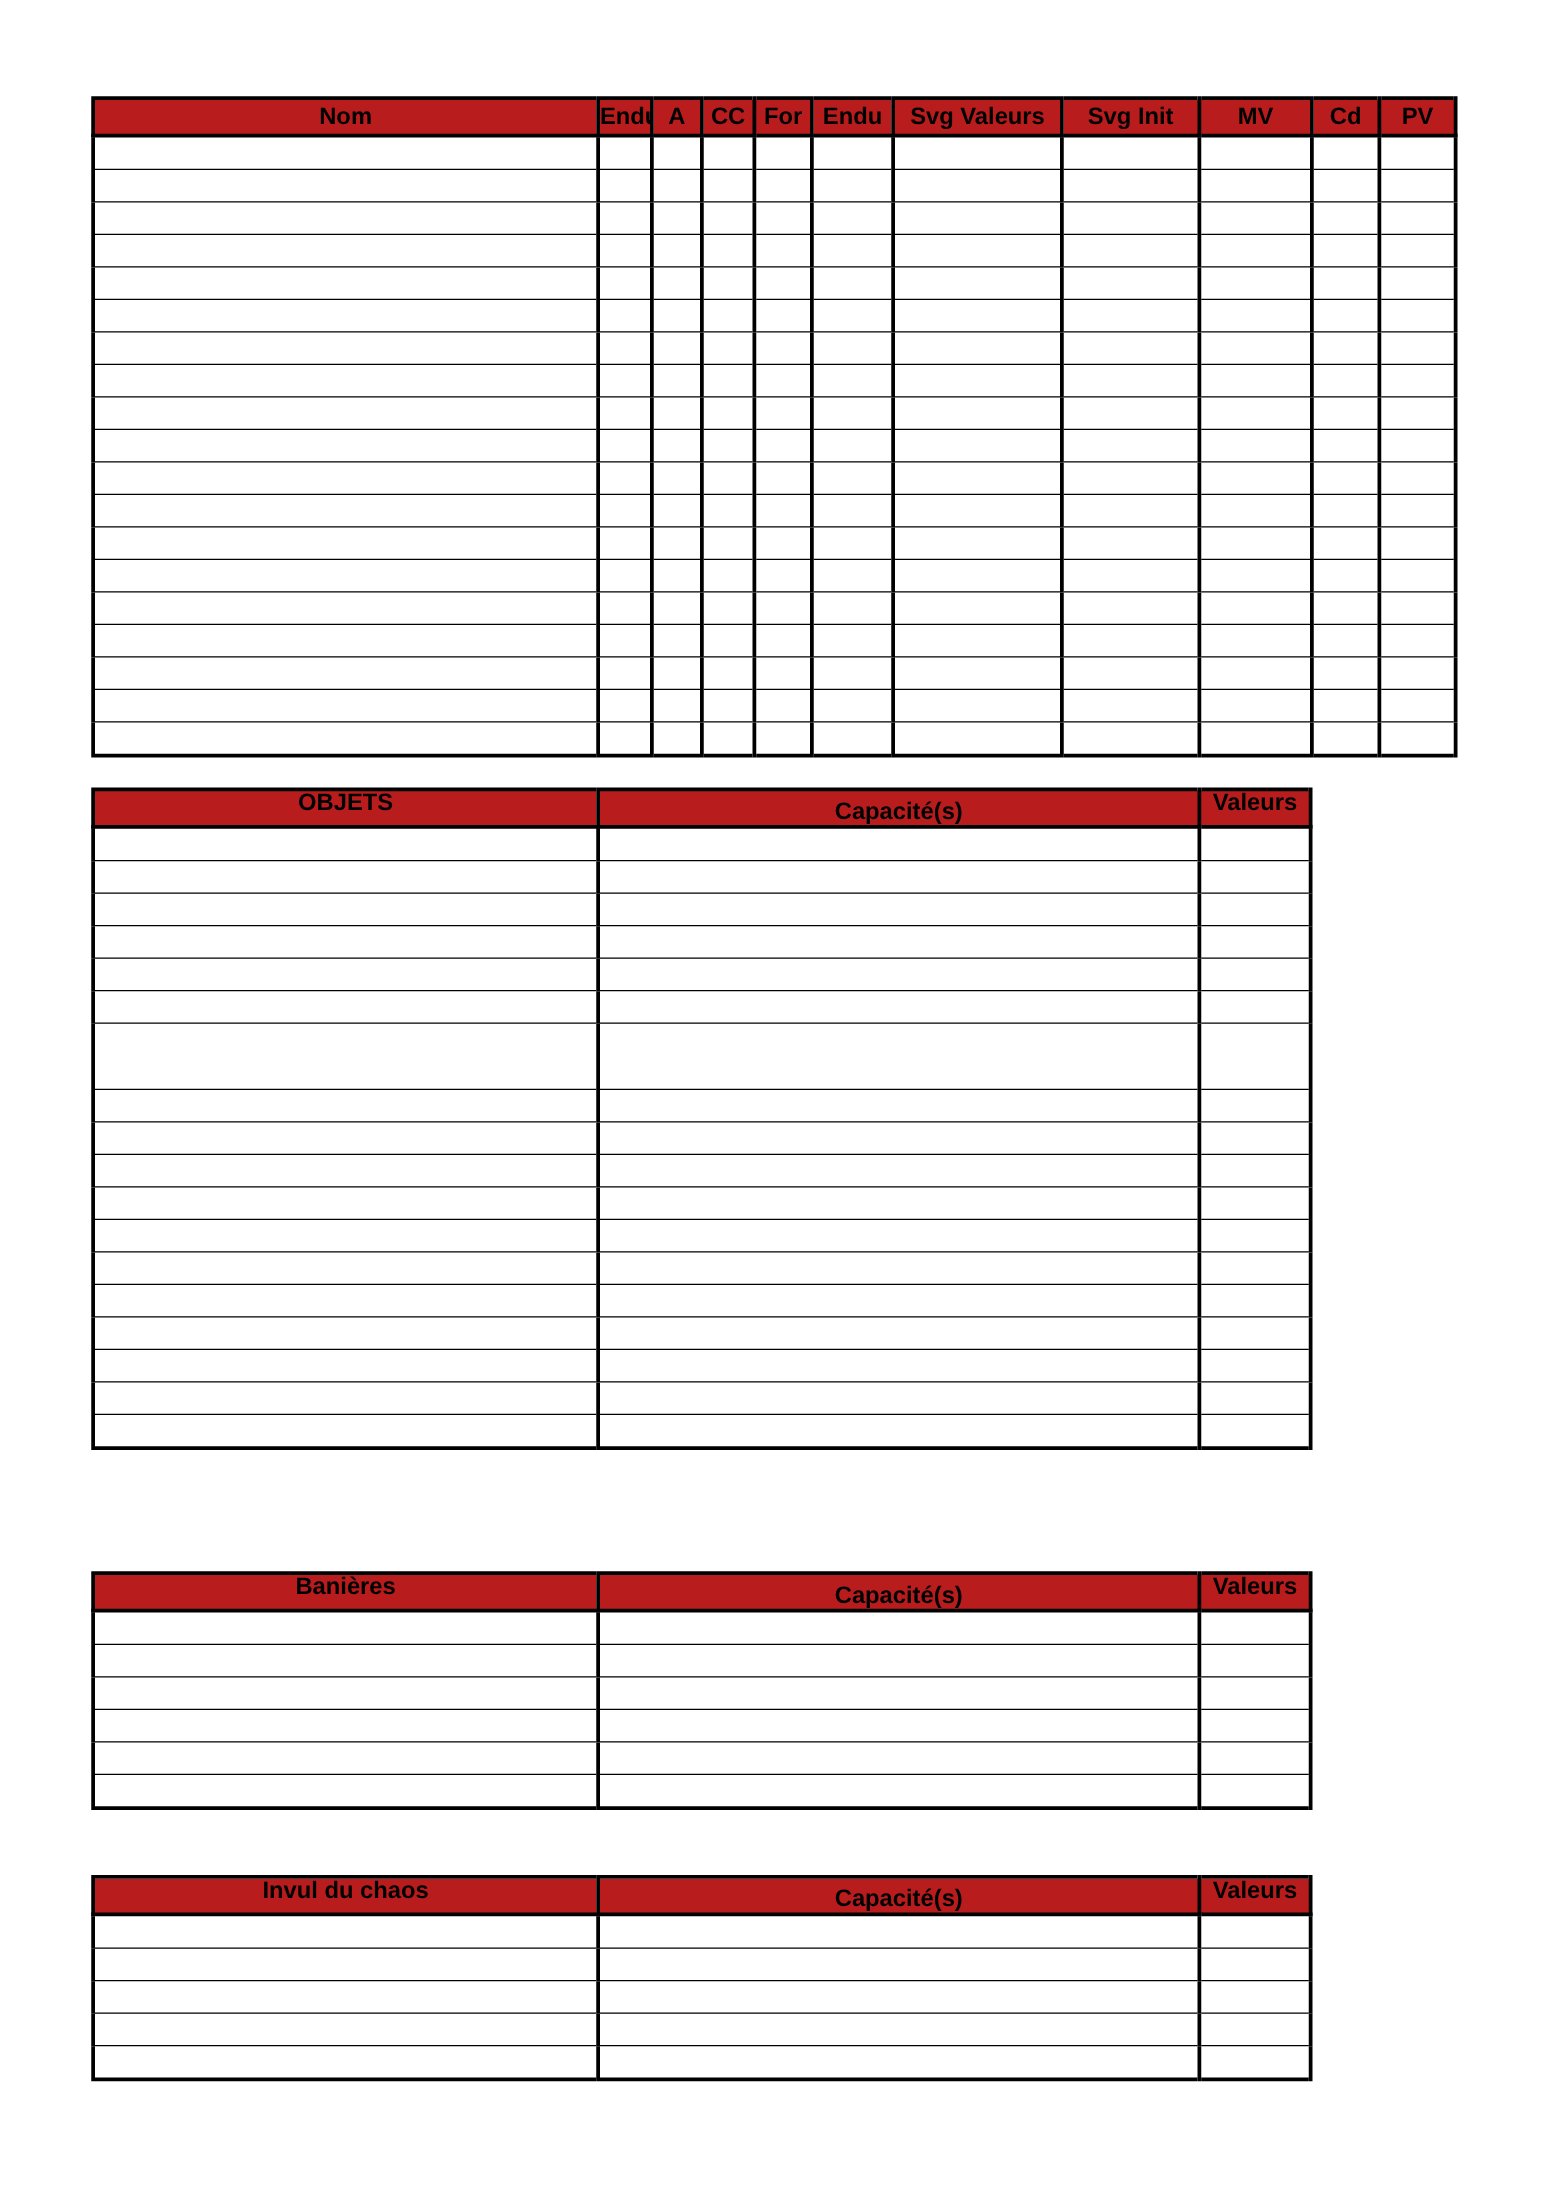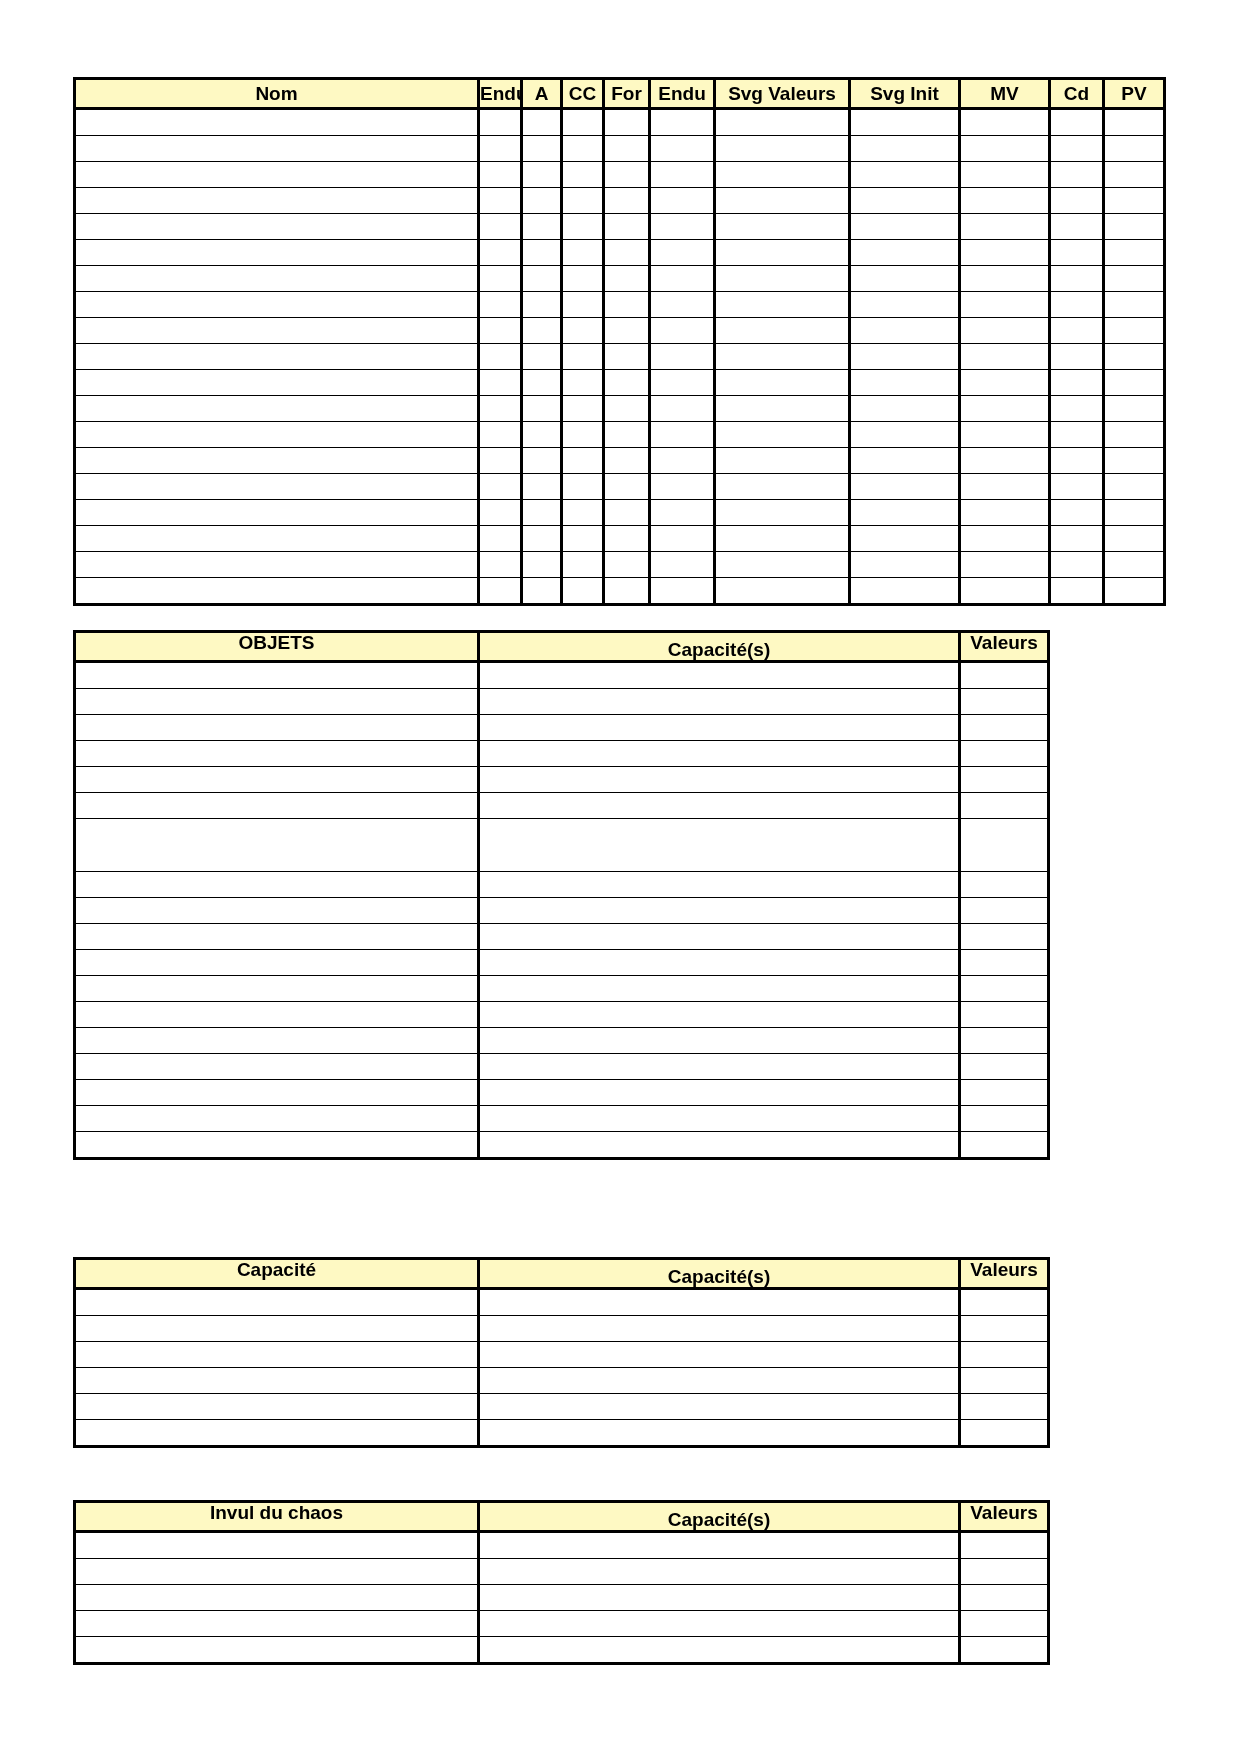--- a/index.html
+++ b/index.html
@@ -7,7 +7,7 @@
          font-family: "Liberation Sans", sans-serif; color: #000; }
   table.sheet { position: absolute; border-collapse: collapse; table-layout: fixed;
                 border: 3px solid #000; }
-  table.sheet th { background: #fef9c3; font-weight: bold; font-size: 19px;
+  table.sheet th { background: #b91c1c; font-weight: bold; font-size: 19px;
                    border-left: 3px solid #000; border-right: 3px solid #000;
                    border-bottom: 3px solid #000; padding: 0; height: 27px;
                    line-height: 20px; text-align: center; white-space: nowrap; overflow: hidden; }

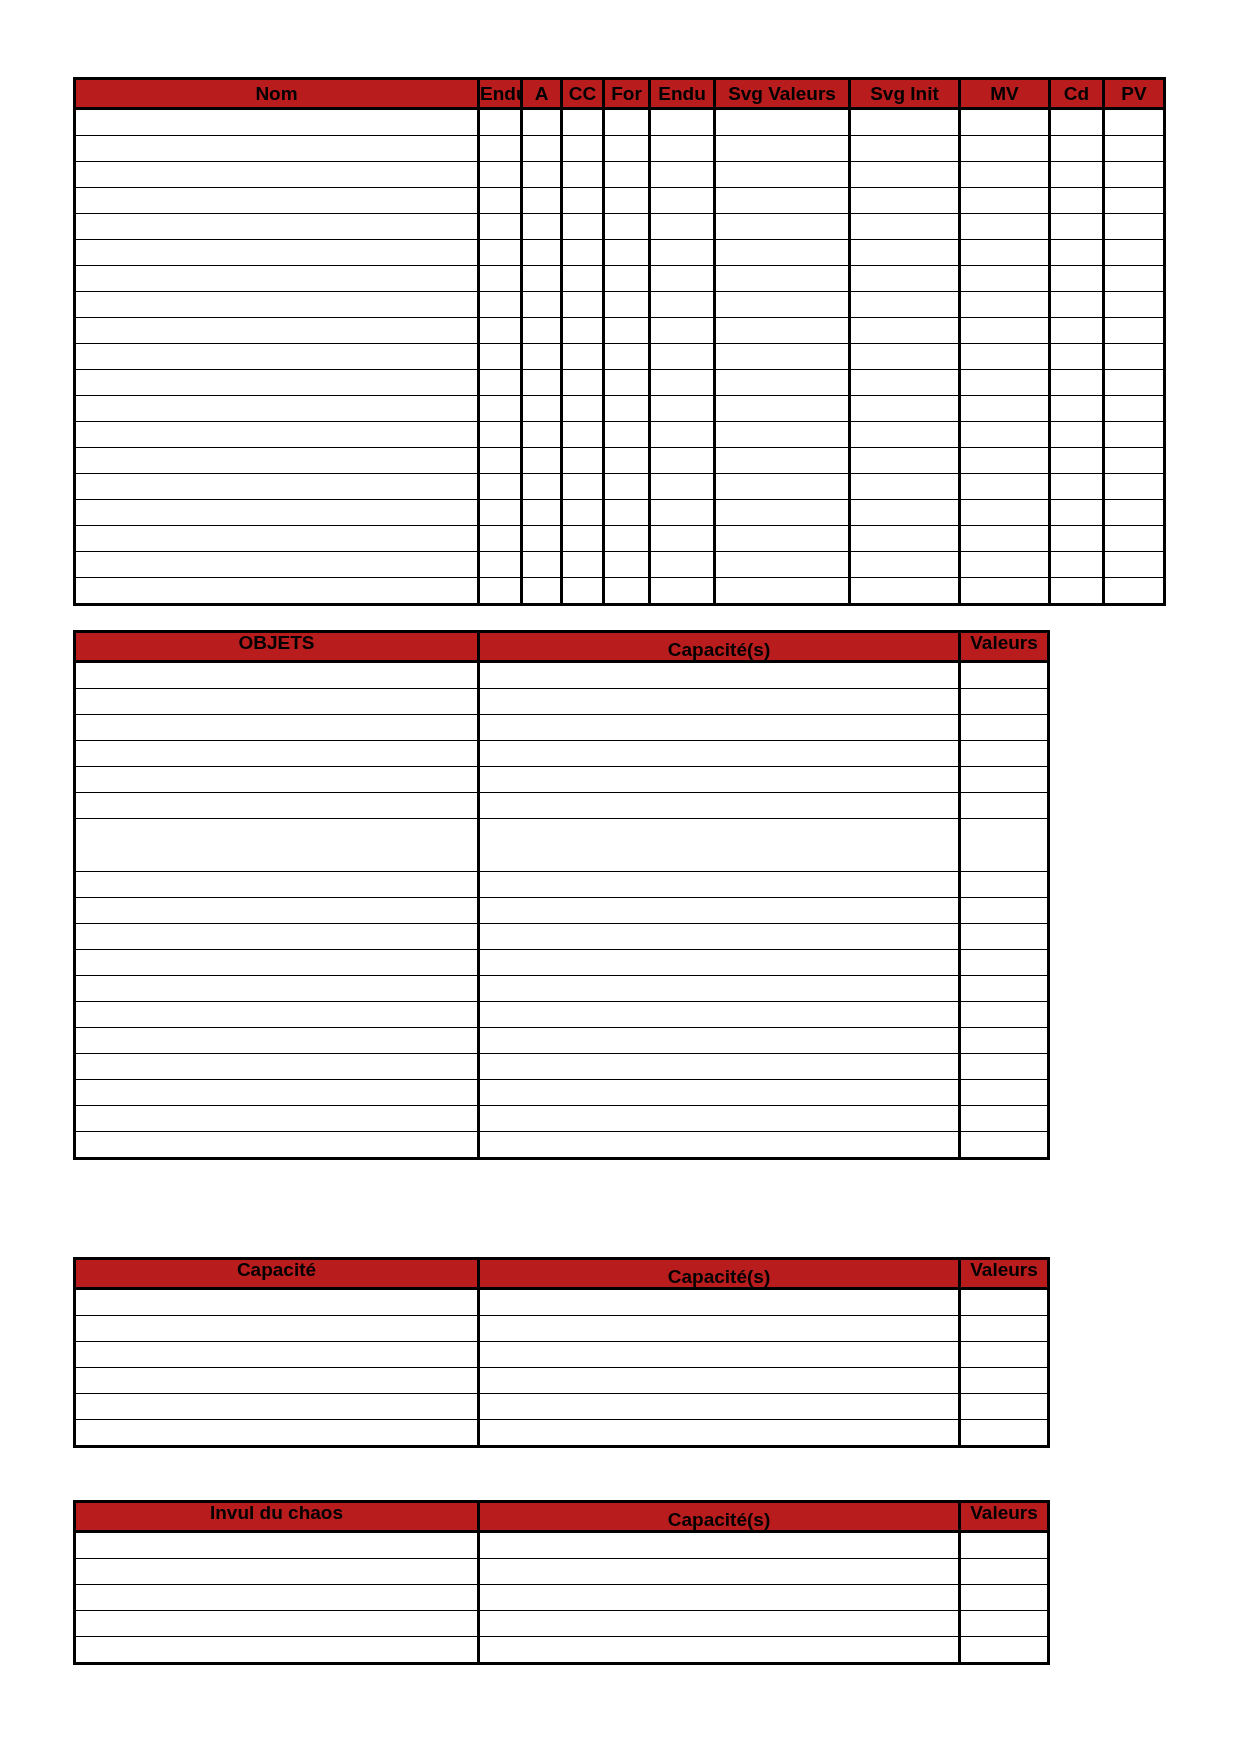--- a/index.html
+++ b/index.html
@@ -417,7 +417,7 @@
   </colgroup>
   <thead>
     <tr>
-      <th class="top">Capacité</th>
+      <th class="top">Banières</th>
       <th class="bottom">Capacité(s)</th>
       <th class="top">Valeurs</th>
     </tr>

